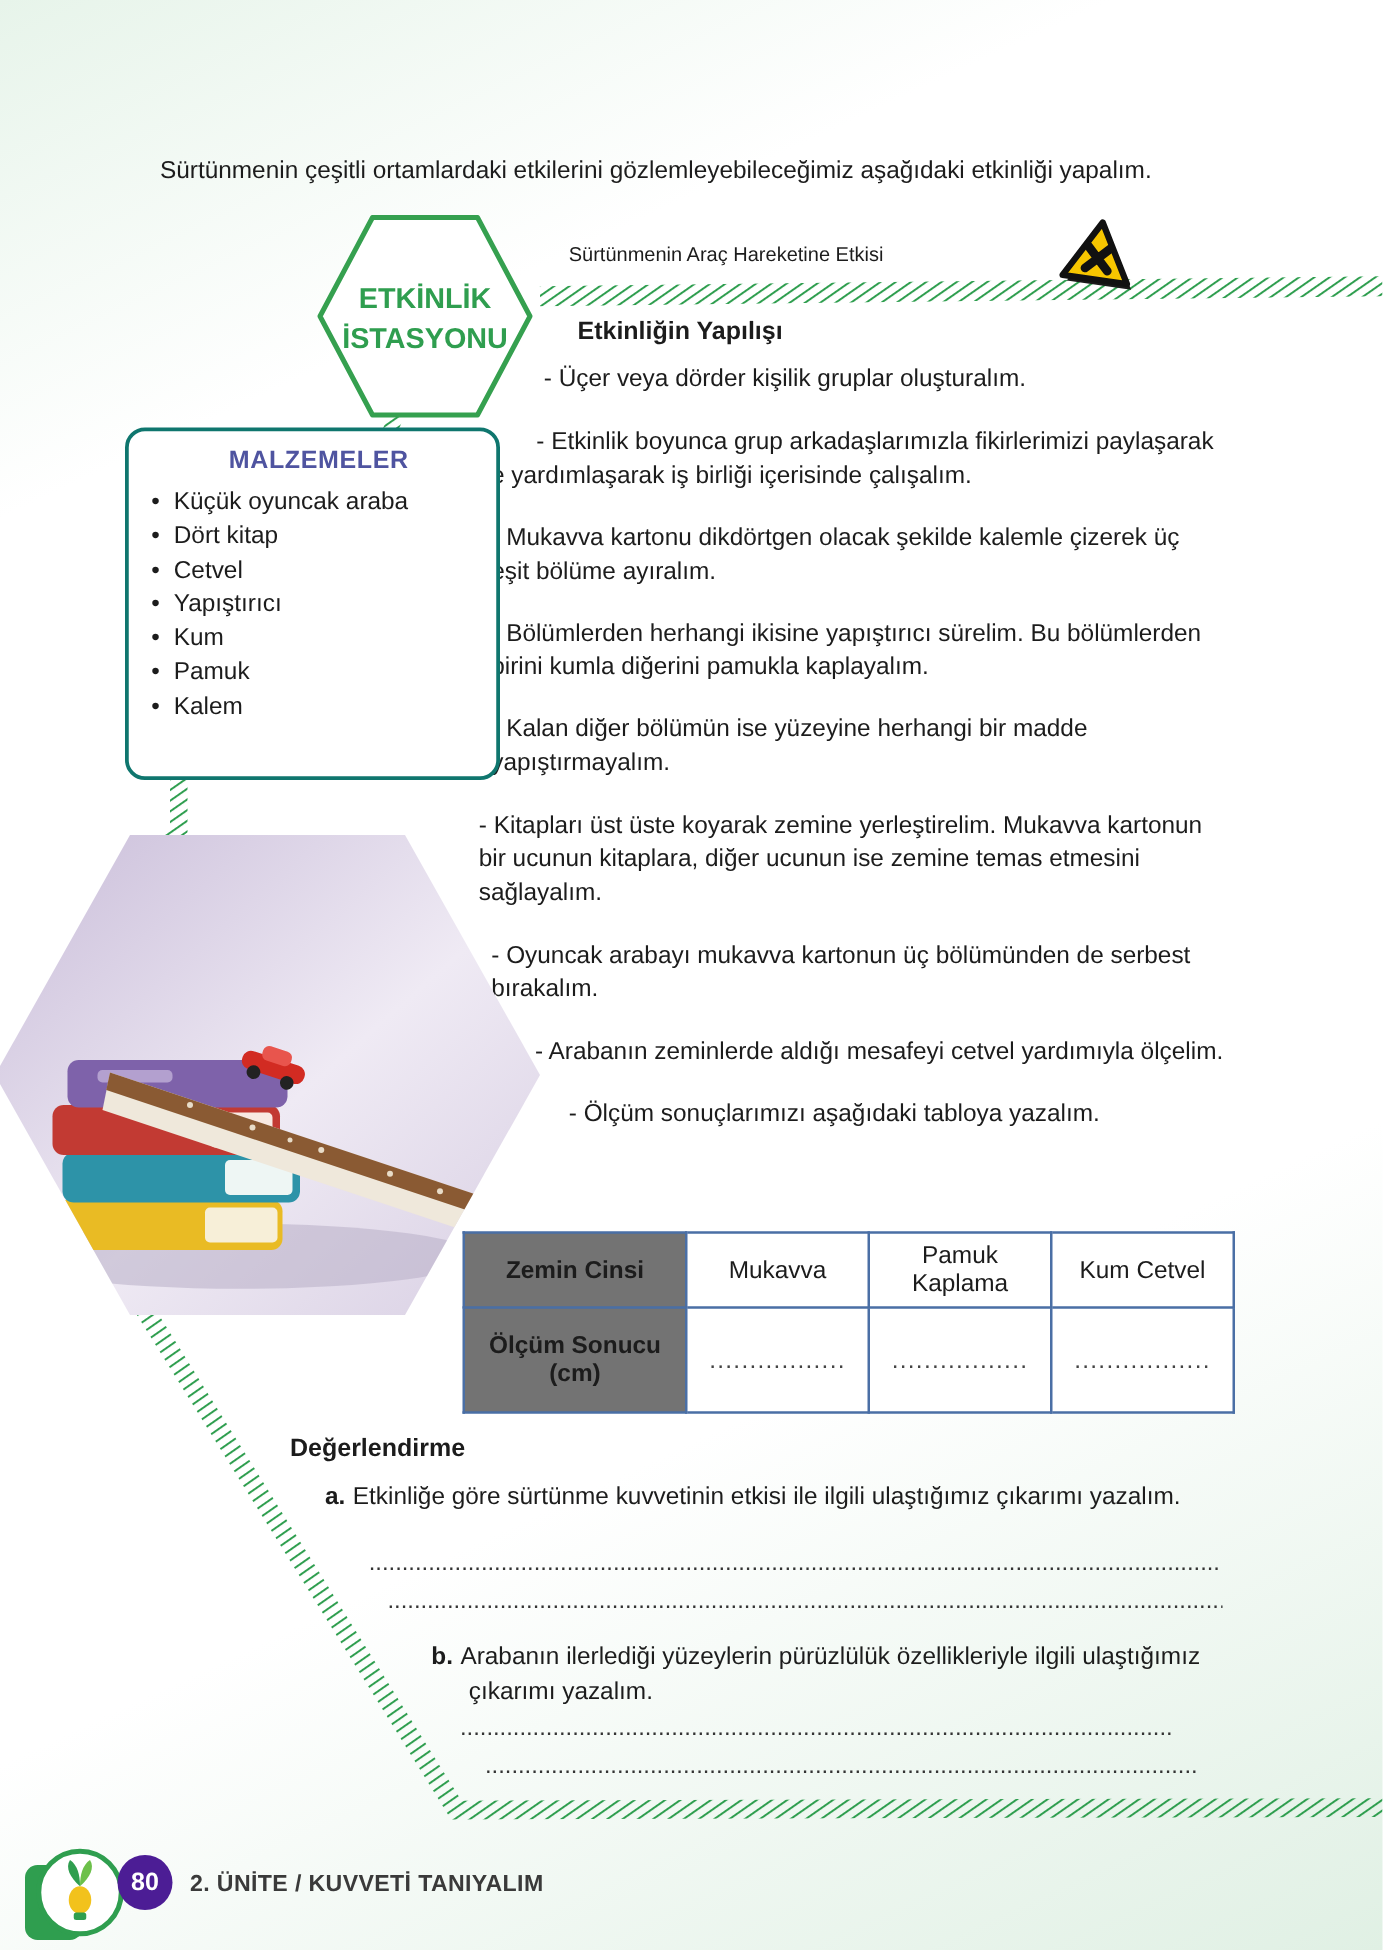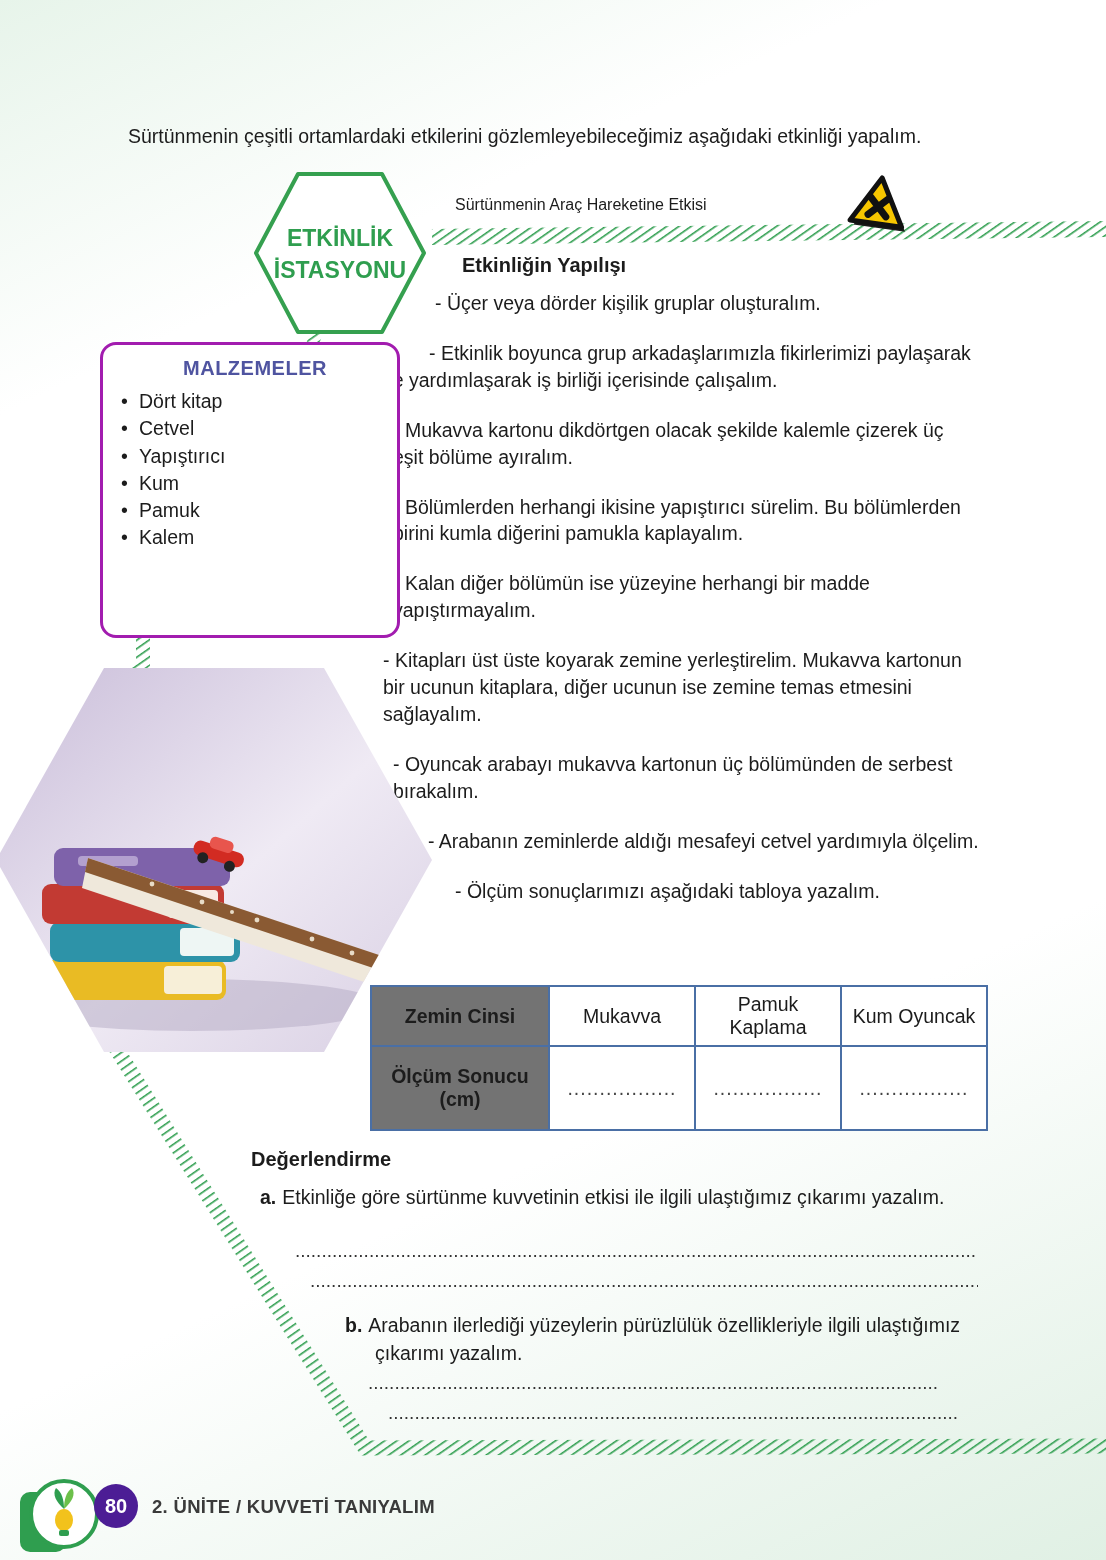--- a/index.html
+++ b/index.html
@@ -24,7 +24,7 @@
   .steps p.ind4{padding-left:45px;}
   .steps p.ind5{padding-left:72px;}
   .materials{left:100px;top:342px;width:268px;height:258px;background:#ffffff;
-    border:3px solid #a21caf;border-radius:16px;padding:10px 8px 22px 18px;}
+    border:3px solid #0f766e;border-radius:16px;padding:10px 8px 8px 18px;}
   .materials h3{margin:2px 0 8px 0;text-align:center;font-size:20px;letter-spacing:.5px;color:#4f54a0;}
   .materials ul{list-style:none;margin:0;padding:0;}
   .materials li{font-size:19.5px;line-height:1.4;padding-left:18px;position:relative;}

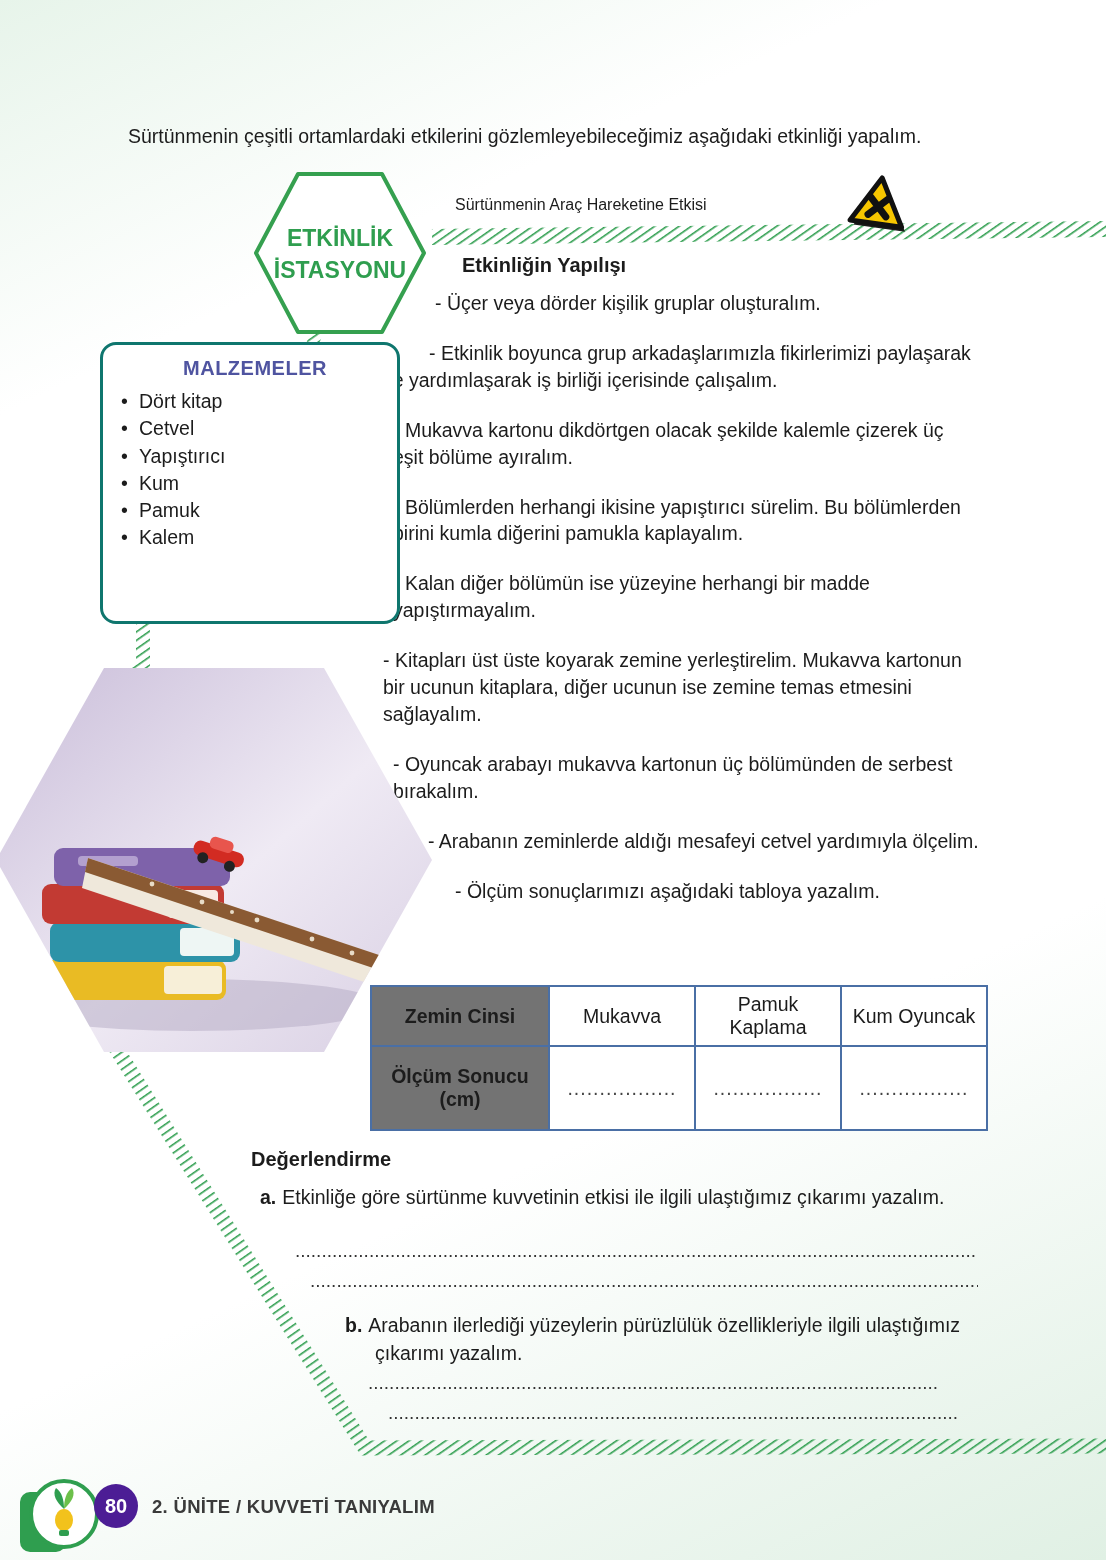--- a/index.html
+++ b/index.html
@@ -103,6 +103,7 @@
 <div class="abs materials z1">
   <h3>MALZEMELER</h3>
   <ul>
+    <li>Küçük oyuncak araba</li>
     <li>Dört kitap</li>
     <li>Cetvel</li>
     <li>Yapıştırıcı</li>

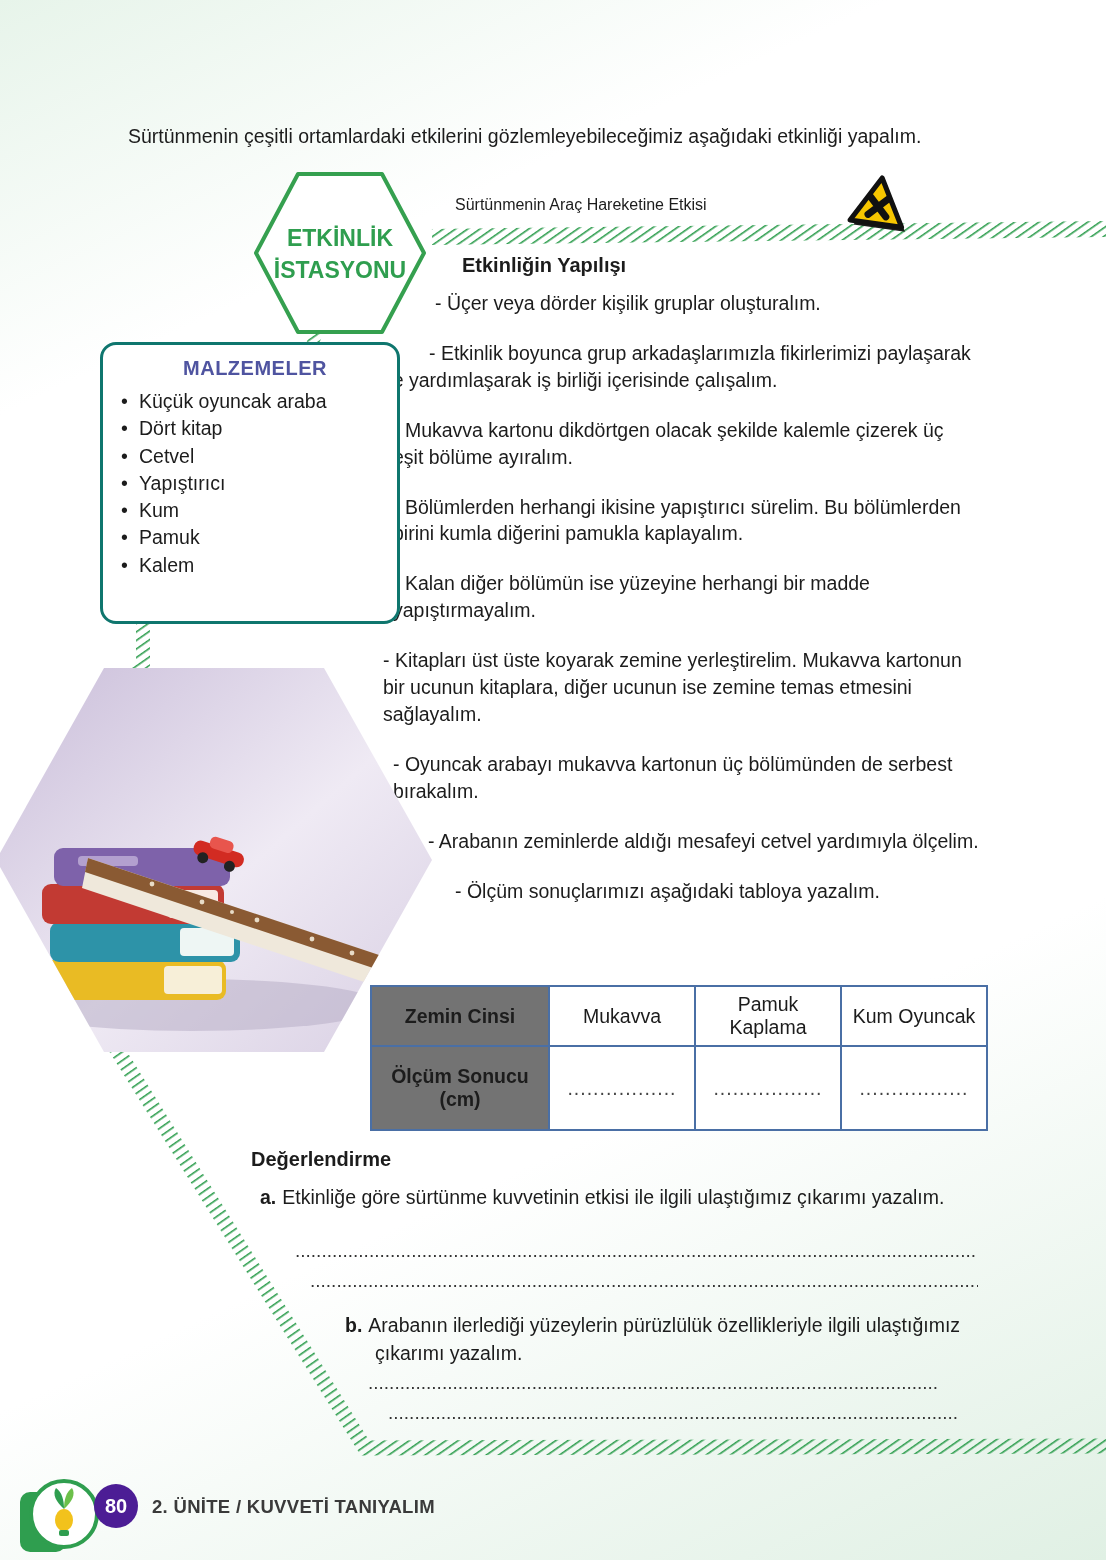--- a/index.html
+++ b/index.html
@@ -162,7 +162,7 @@
       <th class="c0">Zemin Cinsi</th>
       <td class="c1">Mukavva</td>
       <td class="c2">Pamuk Kaplama</td>
-      <td class="c3">Kum Oyuncak</td>
+      <td class="c3">Kum Cetvel</td>
     </tr>
     <tr class="r1">
       <th>Ölçüm Sonucu (cm)</th>

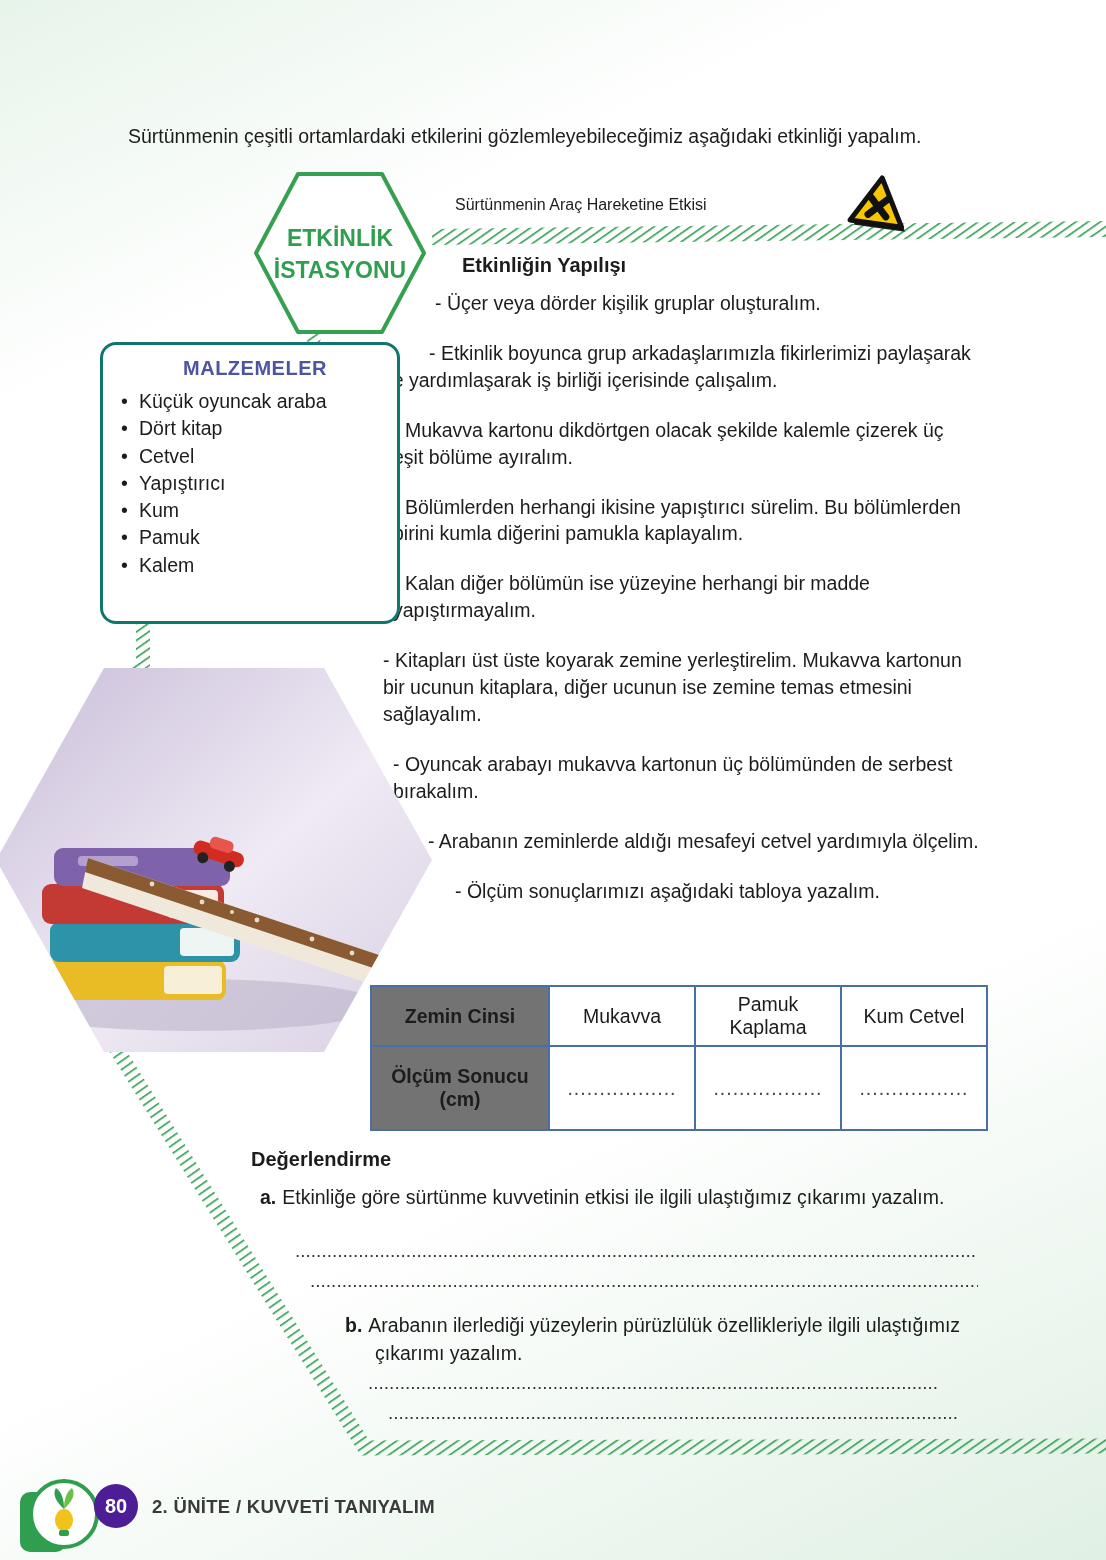--- a/index.html
+++ b/index.html
@@ -38,7 +38,7 @@
   .c0{width:160px;} .c1{width:128px;margin-top:27px;} .c2{width:128px;} .c3{width:128px;}
   .r0{height:52px;} .r1{height:84px;}
   .dotcell{color:#444;letter-spacing:1px;}
-  .eval-title{left:251px;top:1148px;font-size:20px;font-weight:bold;}
+  .eval-title{left:232px;top:1148px;font-size:20px;font-weight:bold;}
   .eval-item{font-size:19.5px;line-height:1.42;padding-left:30px;text-indent:-30px;}
   .eval-a{left:260px;top:1184px;width:700px;}
   .eval-b{left:345px;top:1312px;width:600px;}

